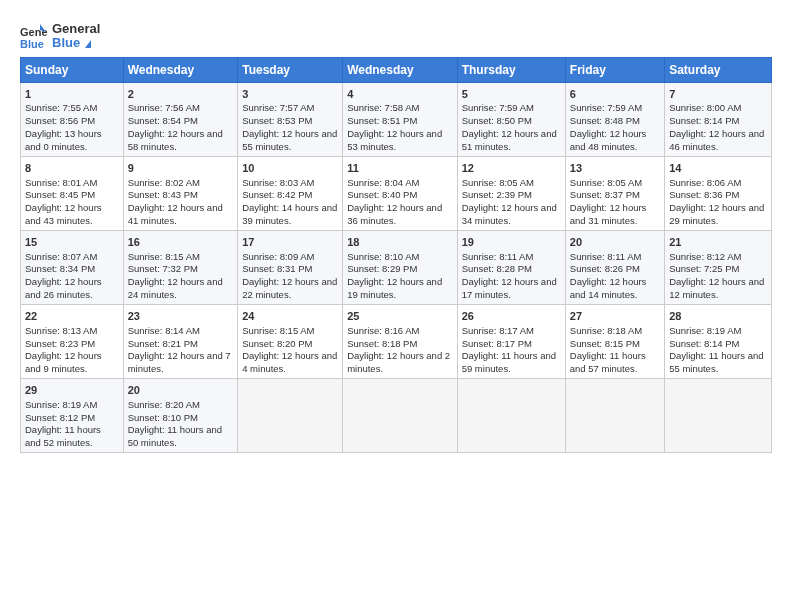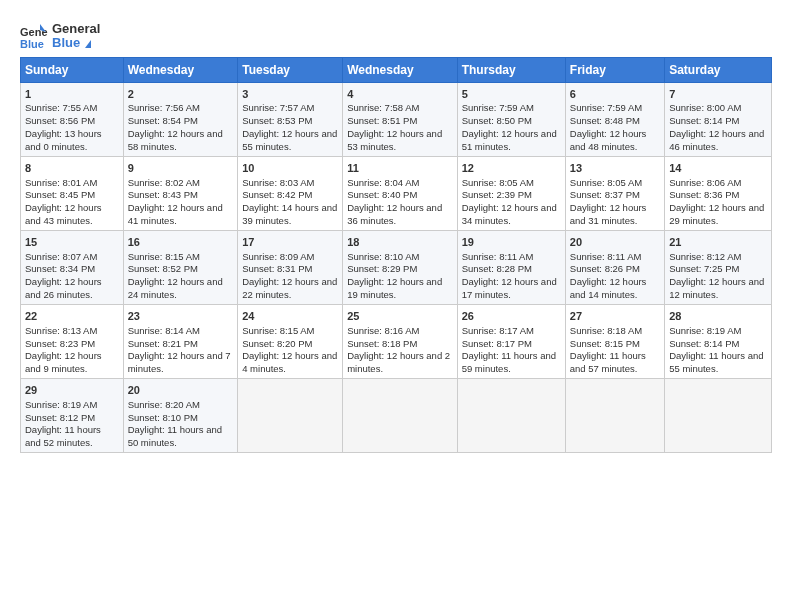--- a/index.html
+++ b/index.html
@@ -142,7 +142,7 @@
         </tr>
         <tr>
           <td><span class="day-num">15</span><span>Sunrise: 8:07 AM</span><br><span>Sunset: 8:34 PM</span><br><span>Daylight: 12 hours and 26 minutes.</span></td>
-          <td><span class="day-num">16</span><span>Sunrise: 8:15 AM</span><br><span>Sunset: 8:52 PM</span><br><span>Daylight: 12 hours and 24 minutes.</span></td>
+          <td><span class="day-num">16</span><span>Sunrise: 8:15 AM</span><br><span>Sunset: 7:32 PM</span><br><span>Daylight: 12 hours and 24 minutes.</span></td>
           <td><span class="day-num">17</span><span>Sunrise: 8:09 AM</span><br><span>Sunset: 8:31 PM</span><br><span>Daylight: 12 hours and 22 minutes.</span></td>
           <td><span class="day-num">18</span><span>Sunrise: 8:10 AM</span><br><span>Sunset: 8:29 PM</span><br><span>Daylight: 12 hours and 19 minutes.</span></td>
           <td><span class="day-num">19</span><span>Sunrise: 8:11 AM</span><br><span>Sunset: 8:28 PM</span><br><span>Daylight: 12 hours and 17 minutes.</span></td>

